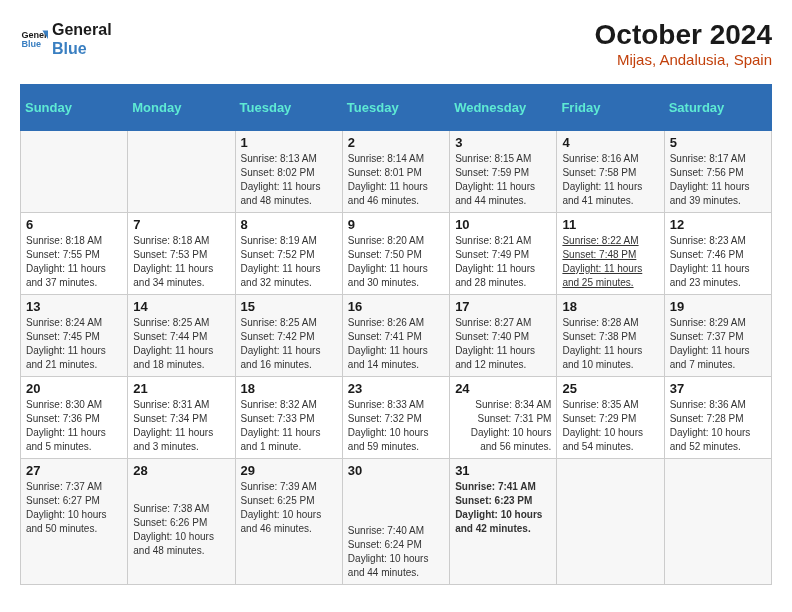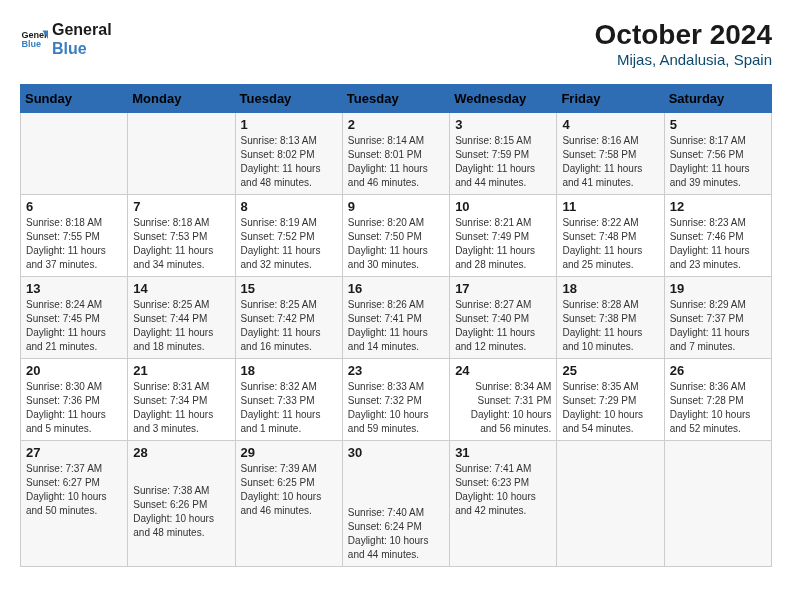--- a/index.html
+++ b/index.html
@@ -36,7 +36,7 @@
     }
     .location {
       font-size: 15px;
-      color: #0c4a6e;
+      color: #c2410c;
     }
     table {
       width: 100%;

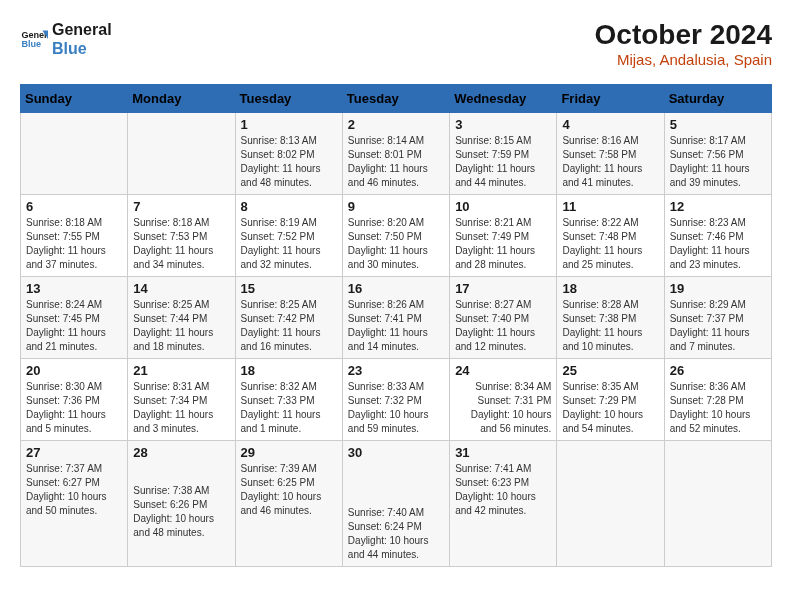--- a/index.html
+++ b/index.html
@@ -44,9 +44,9 @@
     }
     th {
       background-color: #2e6db4;
-      color: #000000;
+      color: #5eead4;
       font-size: 13px;
-      padding: 6px 4px;
+      padding: 15px 4px;
       text-align: left;
       border: 1px solid #2e6db4;
     }

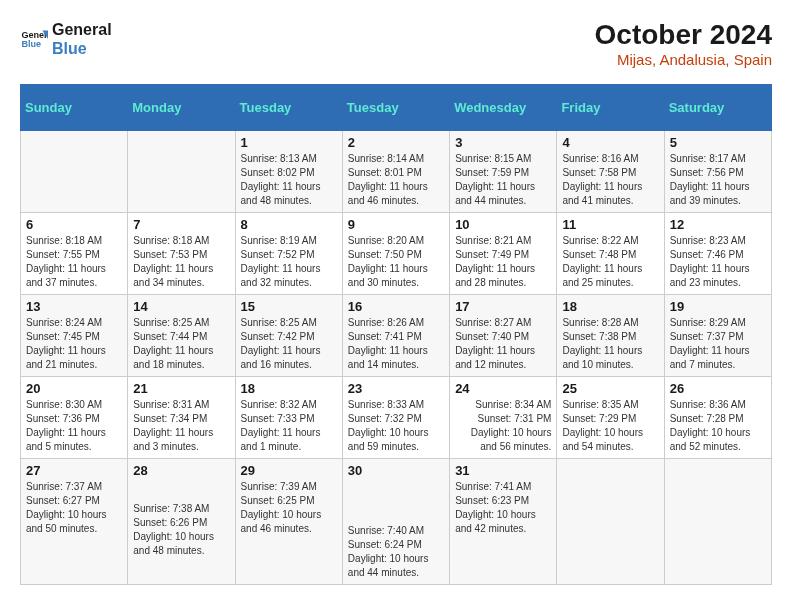--- a/index.html
+++ b/index.html
@@ -182,7 +182,7 @@
         </td>
         <td>
           <div class="day-num">11</div>
-          <div class="day-detail" style="white-space: pre-line;">Sunrise: 8:22 AM
+          <div class="day-detail" style="white-space: pre-line; text-decoration: underline;">Sunrise: 8:22 AM
 Sunset: 7:48 PM
 Daylight: 11 hours and 25 minutes.</div>
         </td>

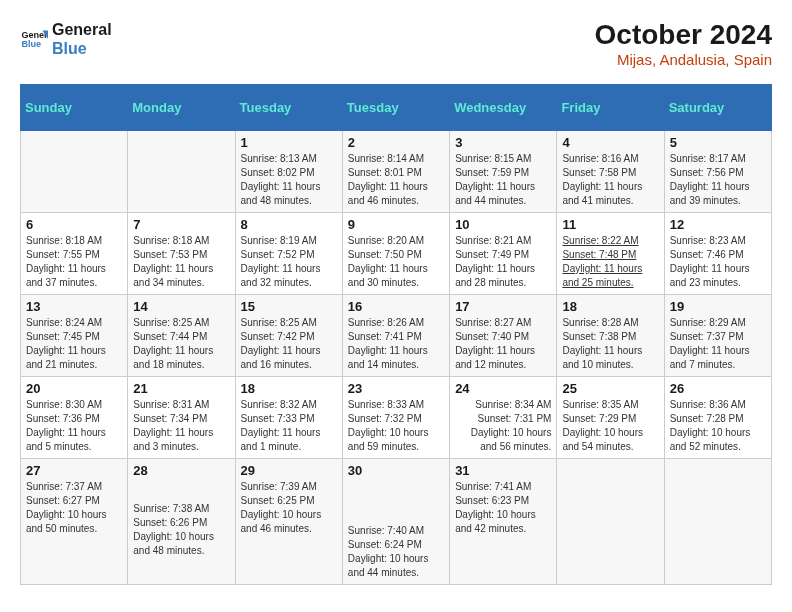--- a/index.html
+++ b/index.html
@@ -275,7 +275,7 @@
 Daylight: 10 hours and 54 minutes.</div>
         </td>
         <td>
-          <div class="day-num">26</div>
+          <div class="day-num">37</div>
           <div class="day-detail" style="white-space: pre-line;">Sunrise: 8:36 AM
 Sunset: 7:28 PM
 Daylight: 10 hours and 52 minutes.</div>

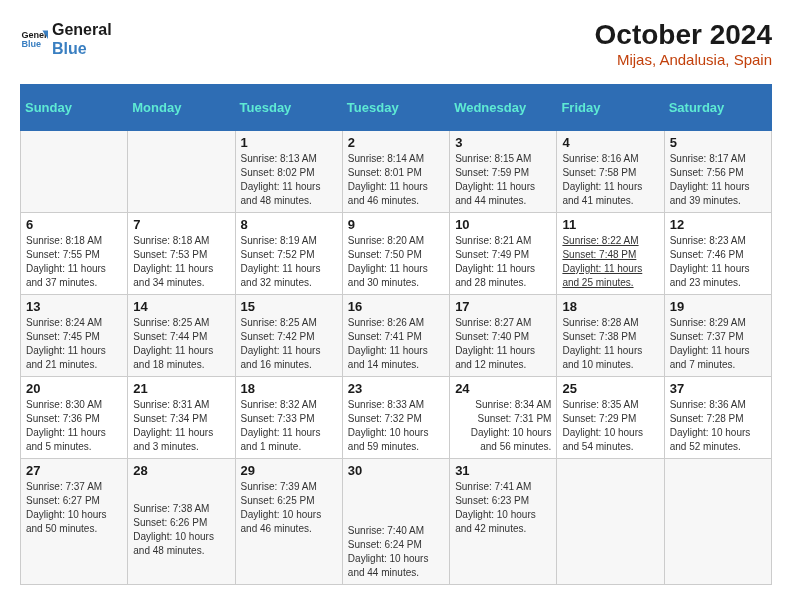--- a/index.html
+++ b/index.html
@@ -308,7 +308,7 @@
         </td>
         <td>
           <div class="day-num">31</div>
-          <div class="day-detail" style="white-space: pre-line;">Sunrise: 7:41 AM
+          <div class="day-detail" style="white-space: pre-line; font-weight: bold;">Sunrise: 7:41 AM
 Sunset: 6:23 PM
 Daylight: 10 hours and 42 minutes.</div>
         </td>

